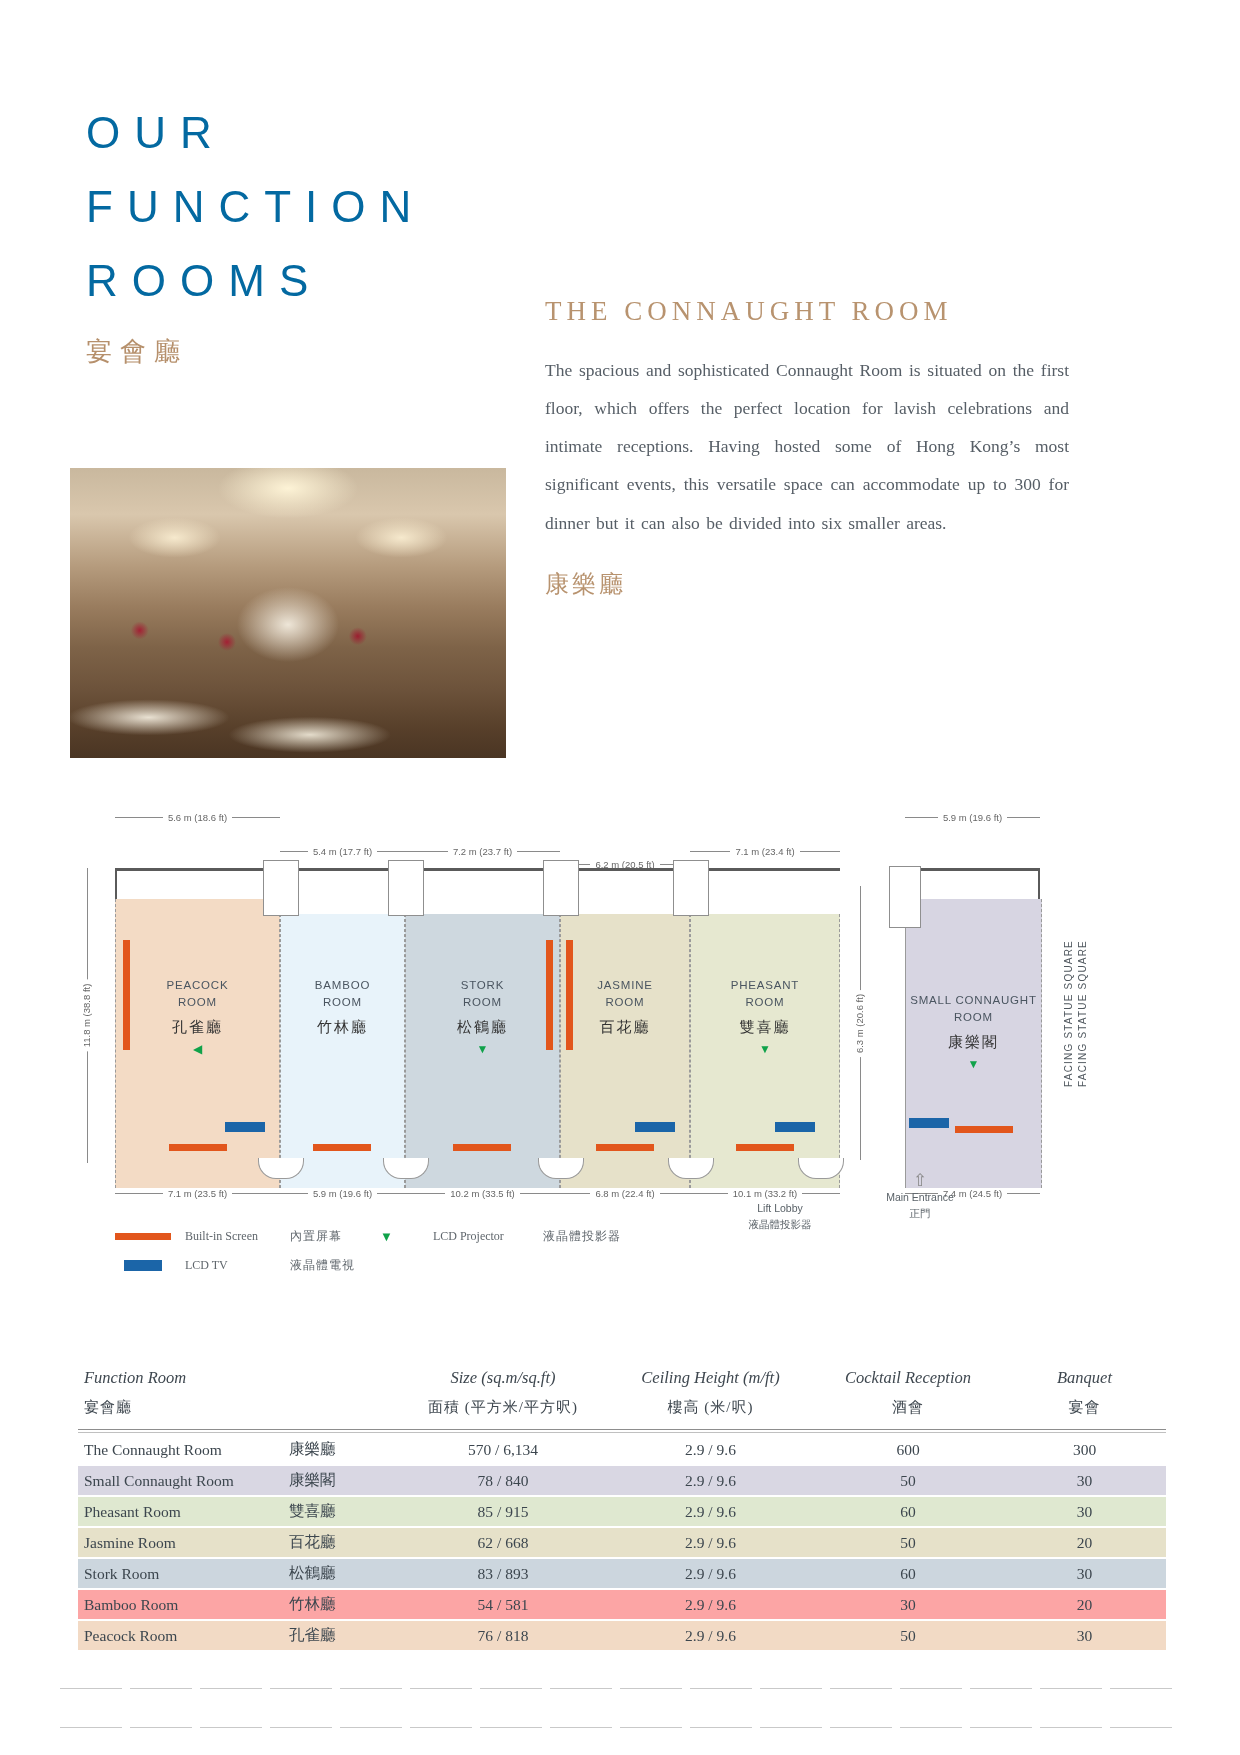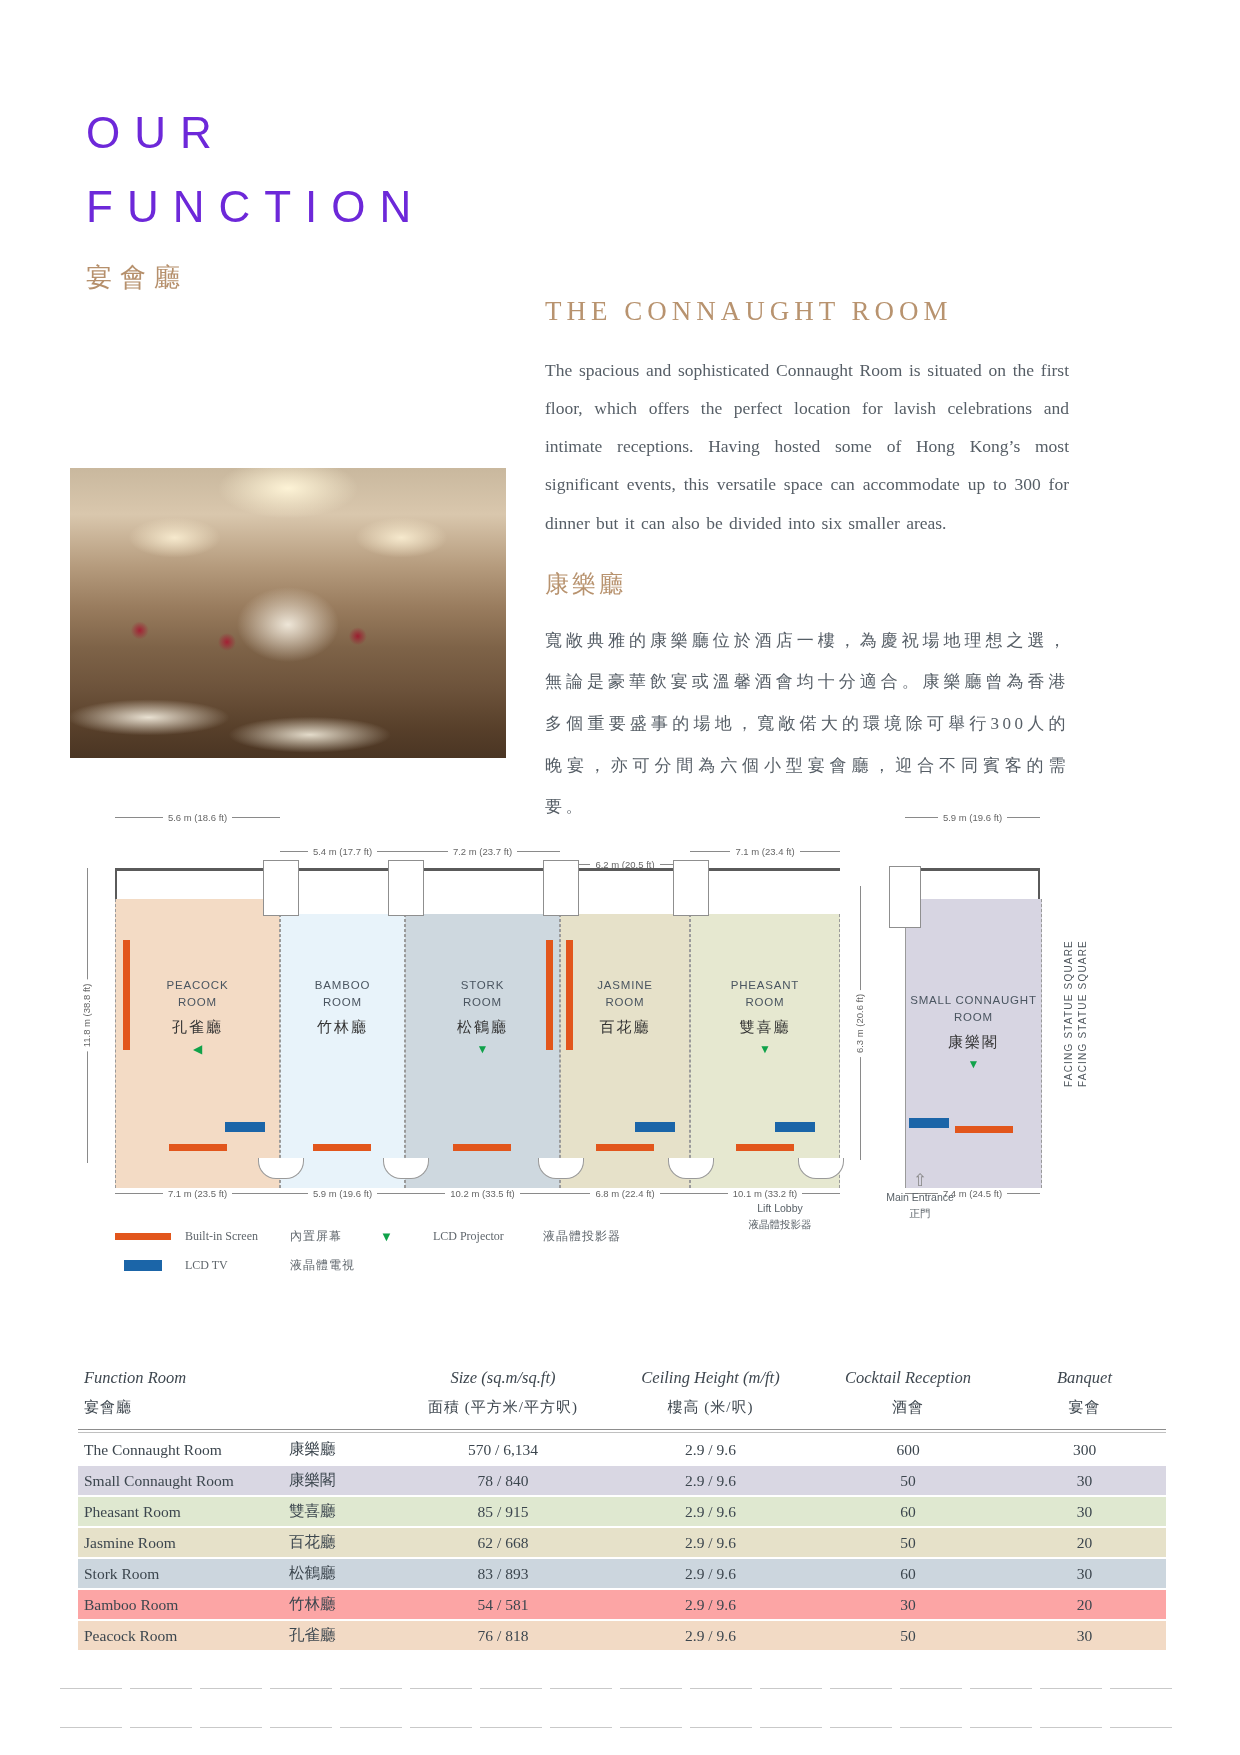--- a/index.html
+++ b/index.html
@@ -9,7 +9,7 @@
   
   .title-block{position:absolute;left:86px;top:96px;}
   .title-line{font-family:"Liberation Sans","DejaVu Sans",sans-serif;font-weight:400;
-              font-size:44px;letter-spacing:14px;color:#6d28d9;line-height:74px;}
+              font-size:44px;letter-spacing:14px;color:#0369a1;line-height:74px;}
   .title-zh{margin-top:16px;font-size:26px;letter-spacing:8px;color:#b6906c;}
 
   

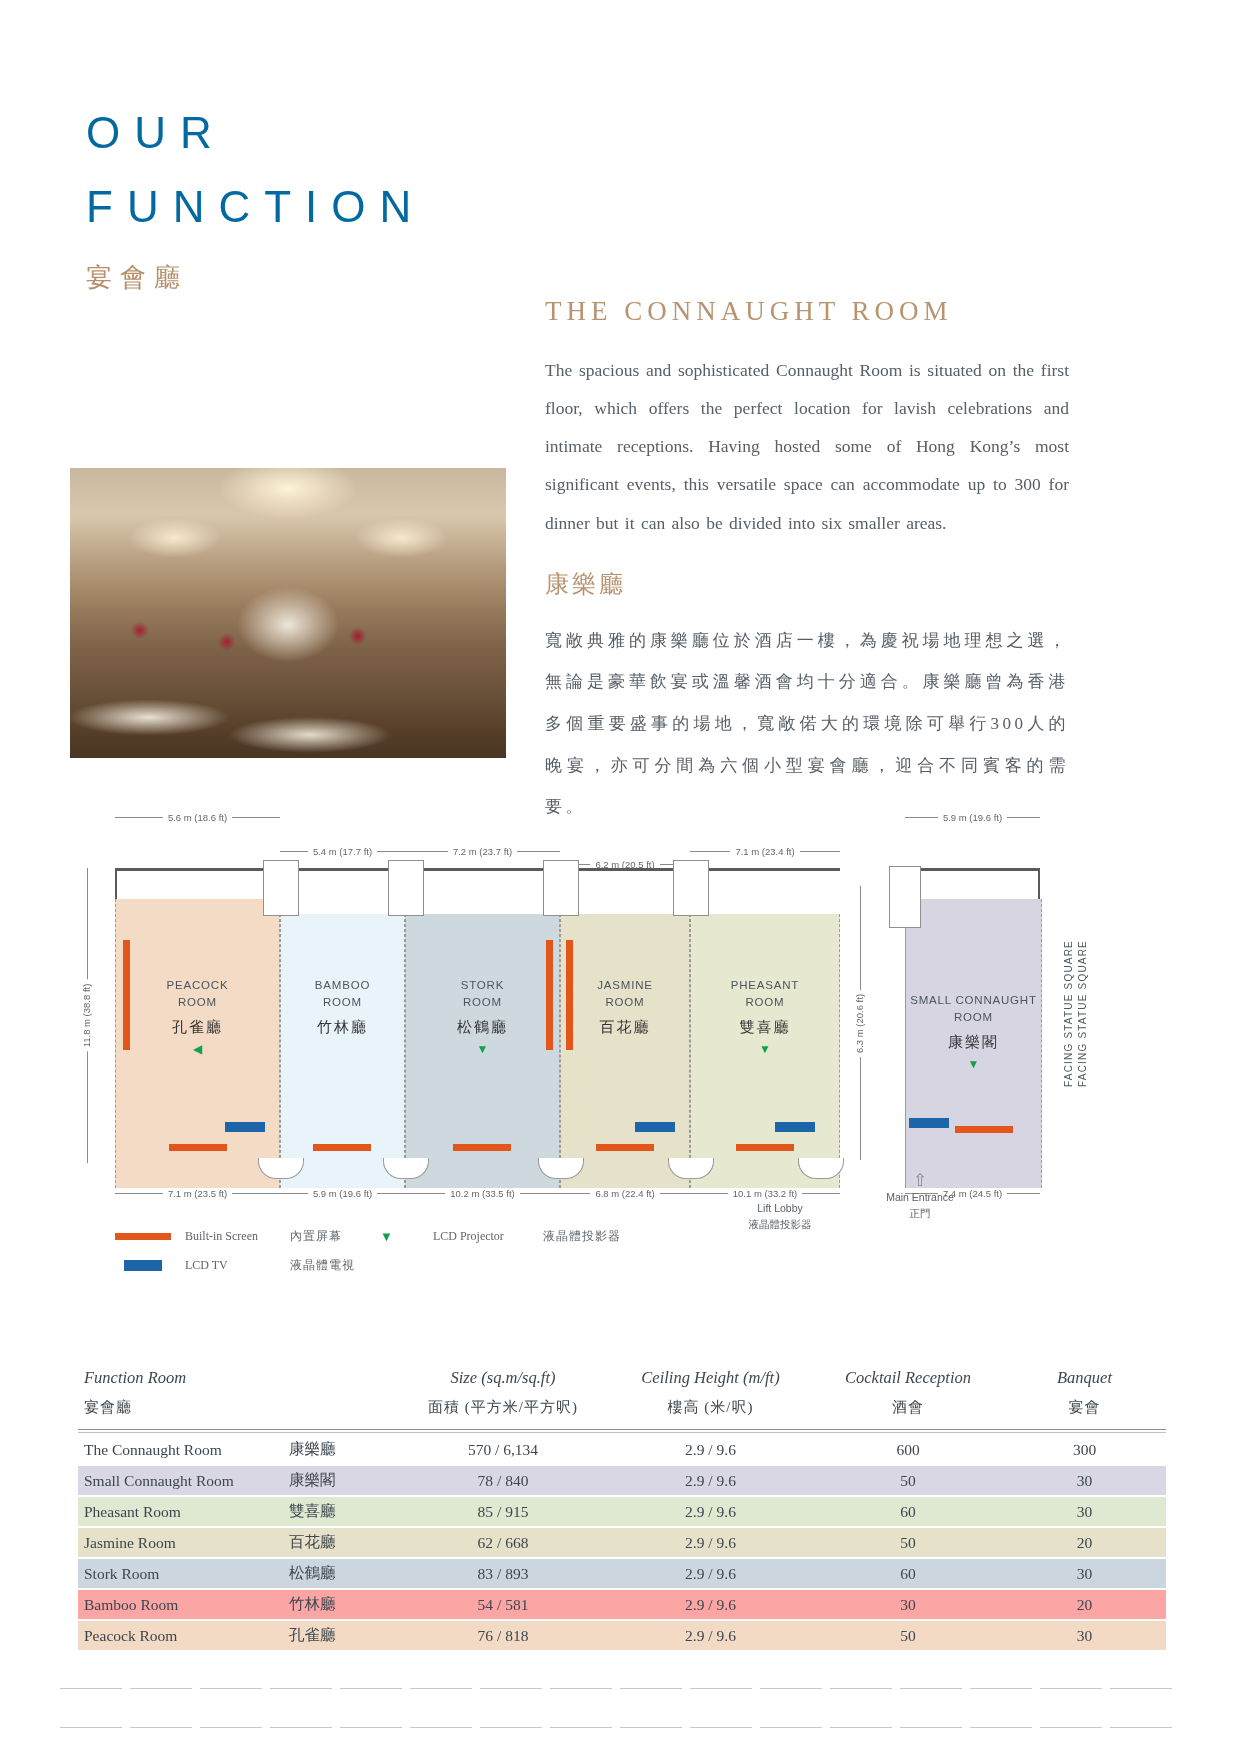--- a/index.html
+++ b/index.html
@@ -90,6 +90,7 @@
   <div class="title-block">
     <div class="title-line">OUR</div>
     <div class="title-line">FUNCTION</div>
+    <div class="title-line">ROOMS</div>
     <div class="title-zh">宴會廳</div>
   </div>
 

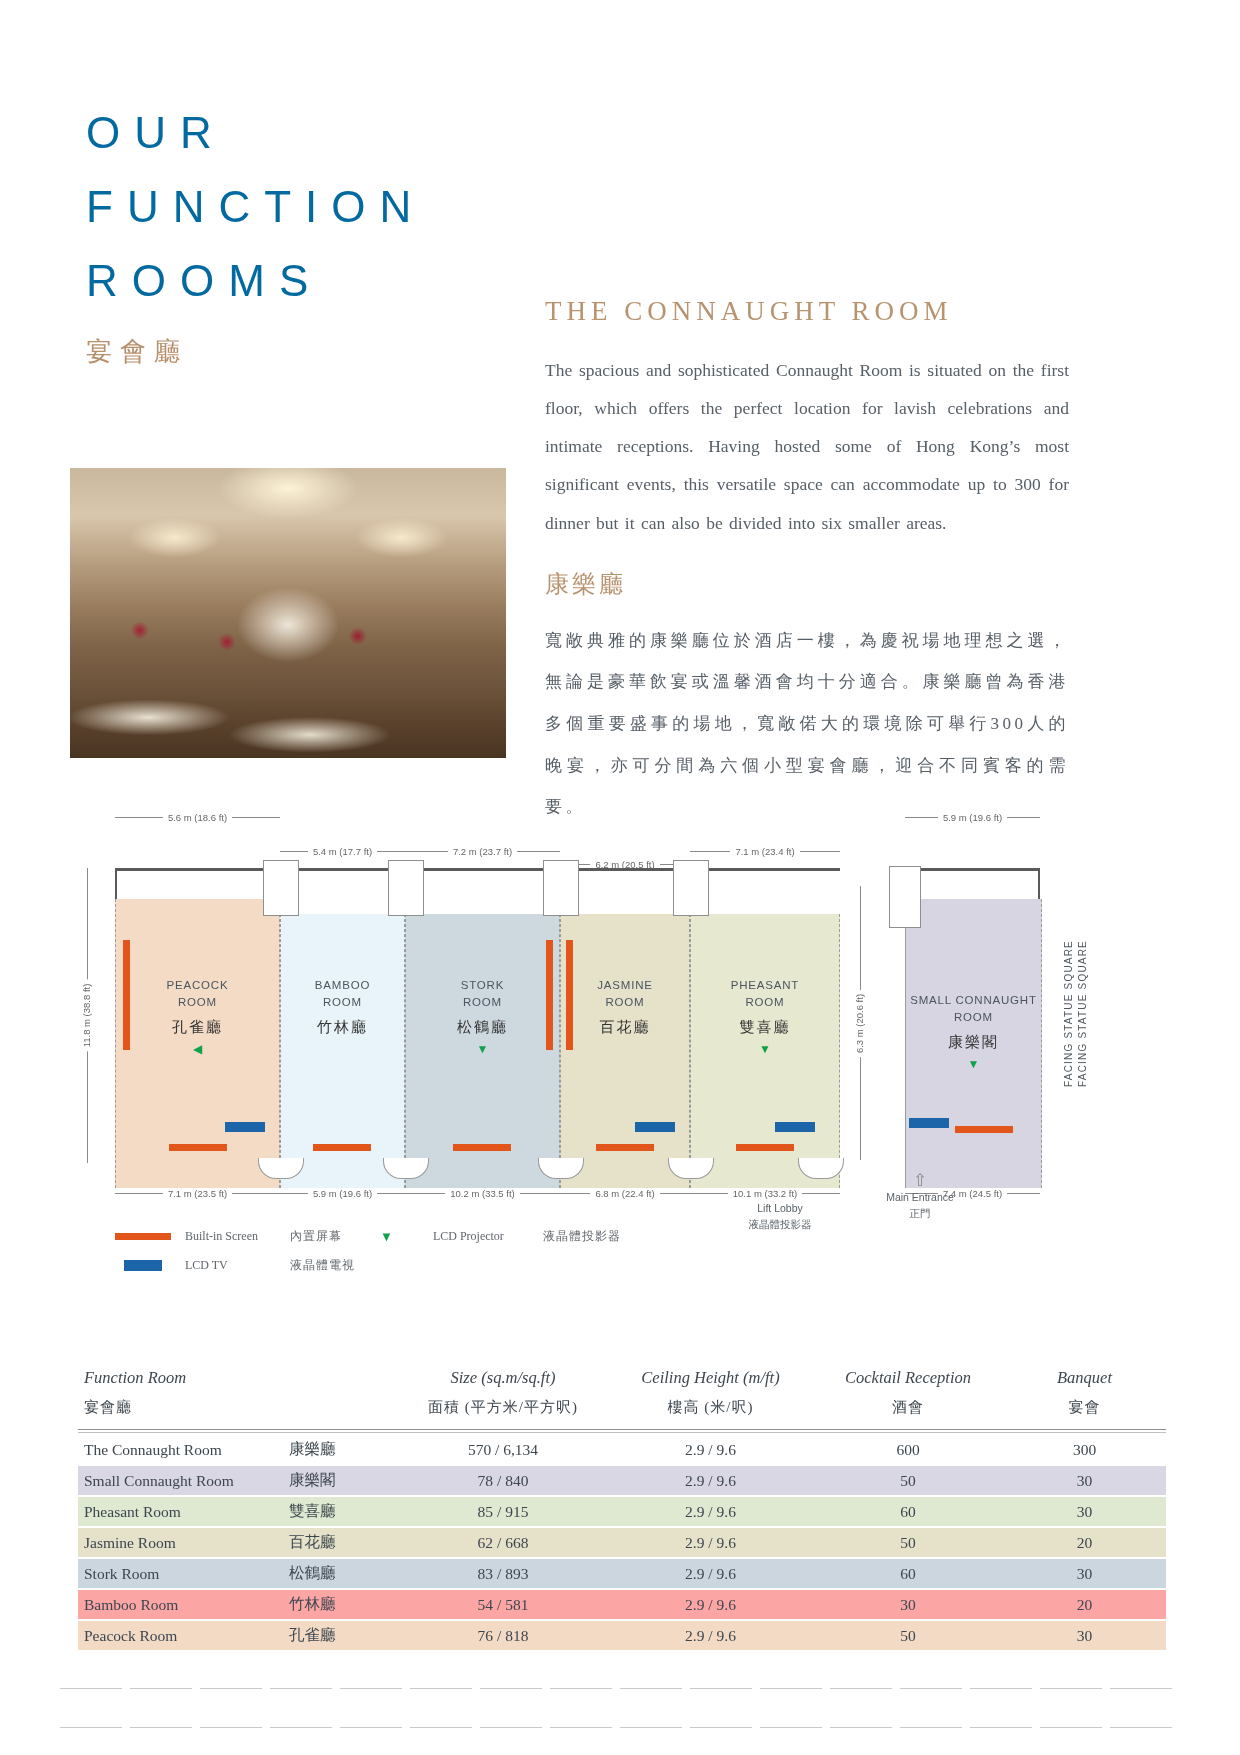--- a/index.html
+++ b/index.html
@@ -100,7 +100,6 @@
     <h2 class="h-en">THE CONNAUGHT ROOM</h2>
     <p class="p-en">The spacious and sophisticated Connaught Room is situated on the first floor, which offers the perfect location for lavish celebrations and intimate receptions. Having hosted some of Hong Kong’s most significant events, this versatile space can accommodate up to 300 for dinner but it can also be divided into six smaller areas.</p>
     <h3 class="h-zh">康樂廳</h3>
-    <p class="p-zh">寬敞典雅的康樂廳位於酒店一樓，為慶祝場地理想之選，無論是豪華飲宴或溫馨酒會均十分適合。康樂廳曾為香港多個重要盛事的場地，寬敞偌大的環境除可舉行300人的晚宴，亦可分間為六個小型宴會廳，迎合不同賓客的需要。</p>
   </div>
 
   <div class="plan">

